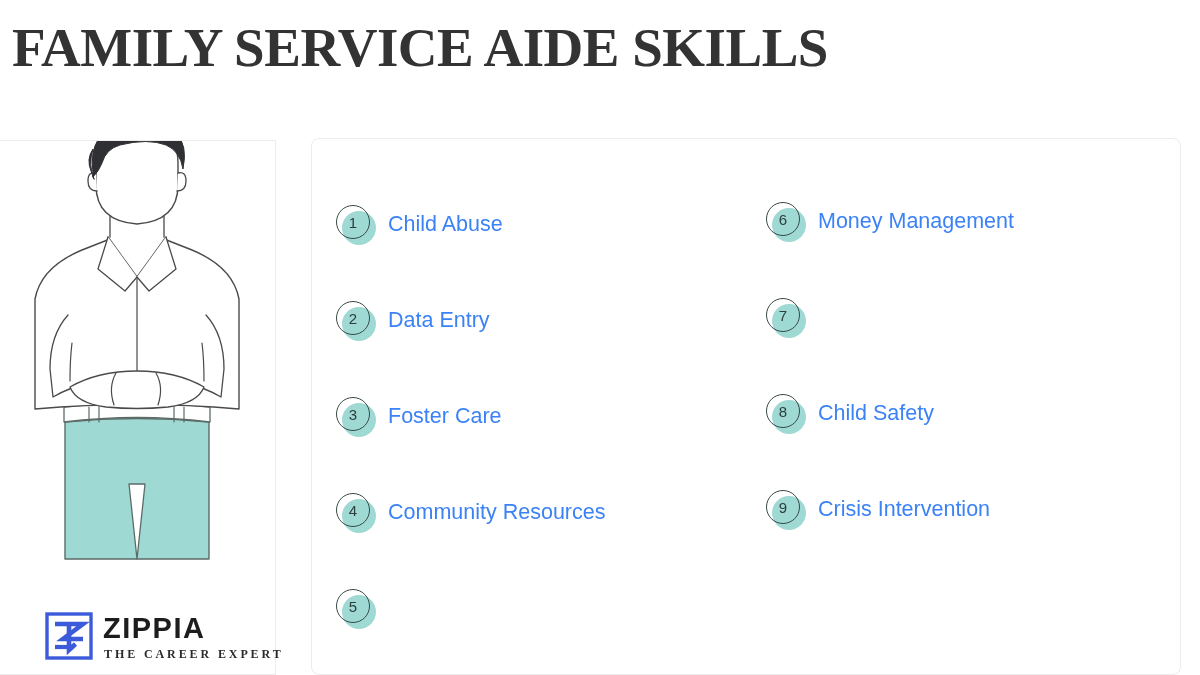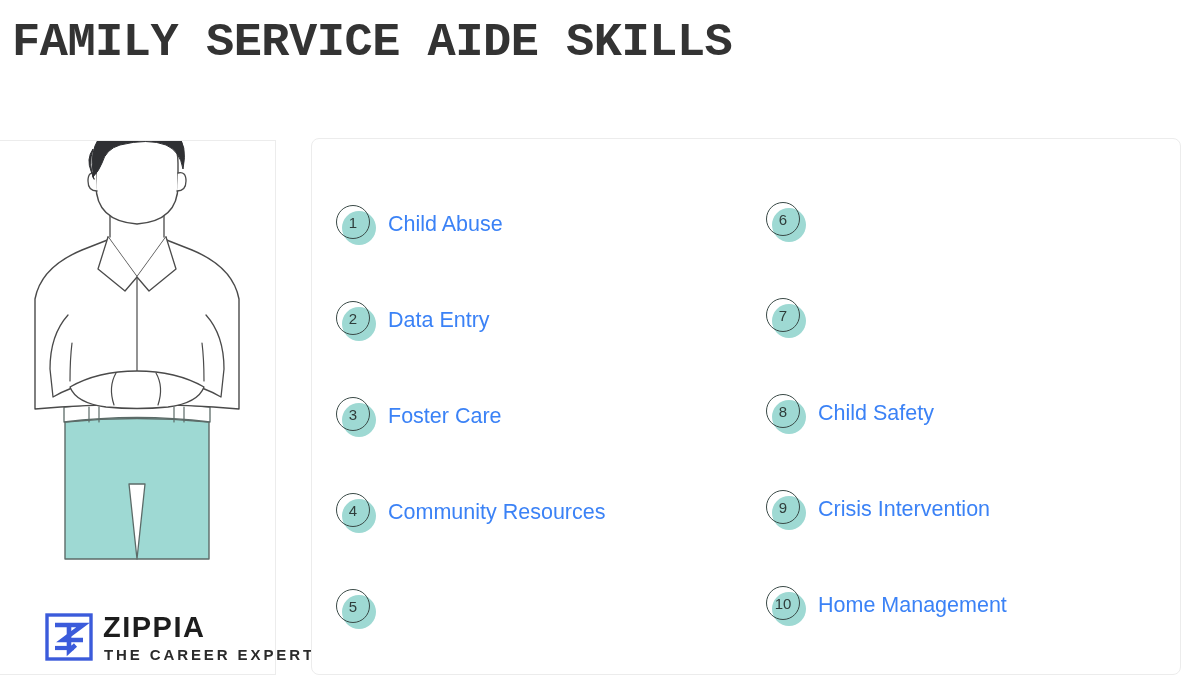--- a/index.html
+++ b/index.html
@@ -21,8 +21,8 @@
     position: absolute;
     left: 12px;
     top: 16px;
-    font-family: Liberation Mono, monospace;
-    font-size: 47px;
+    font-family: Liberation Serif, serif;
+    font-size: 55px;
     font-weight: bold;
     color: #333333;
     letter-spacing: -0.5px;

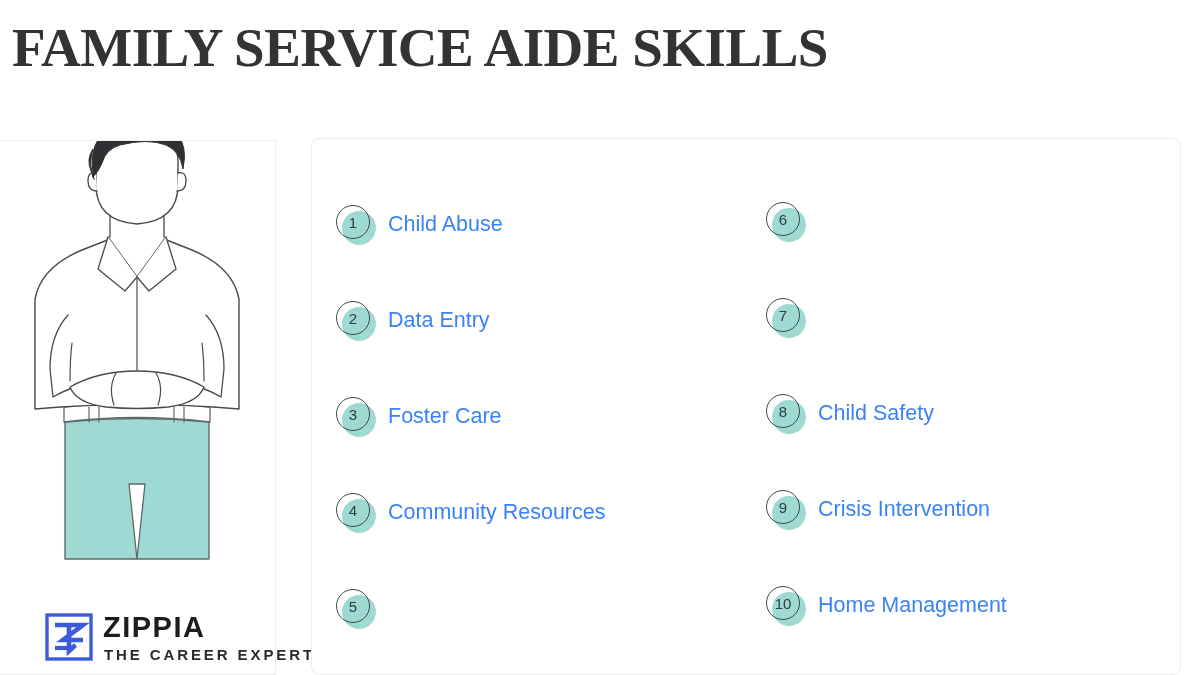--- a/index.html
+++ b/index.html
@@ -291,6 +291,7 @@
         <div class="badge-ring"></div>
         <div class="badge-num">6</div>
       </div>
+      <div class="skill-label">Money Management</div>
     </div>
 
     <div class="skill-item">

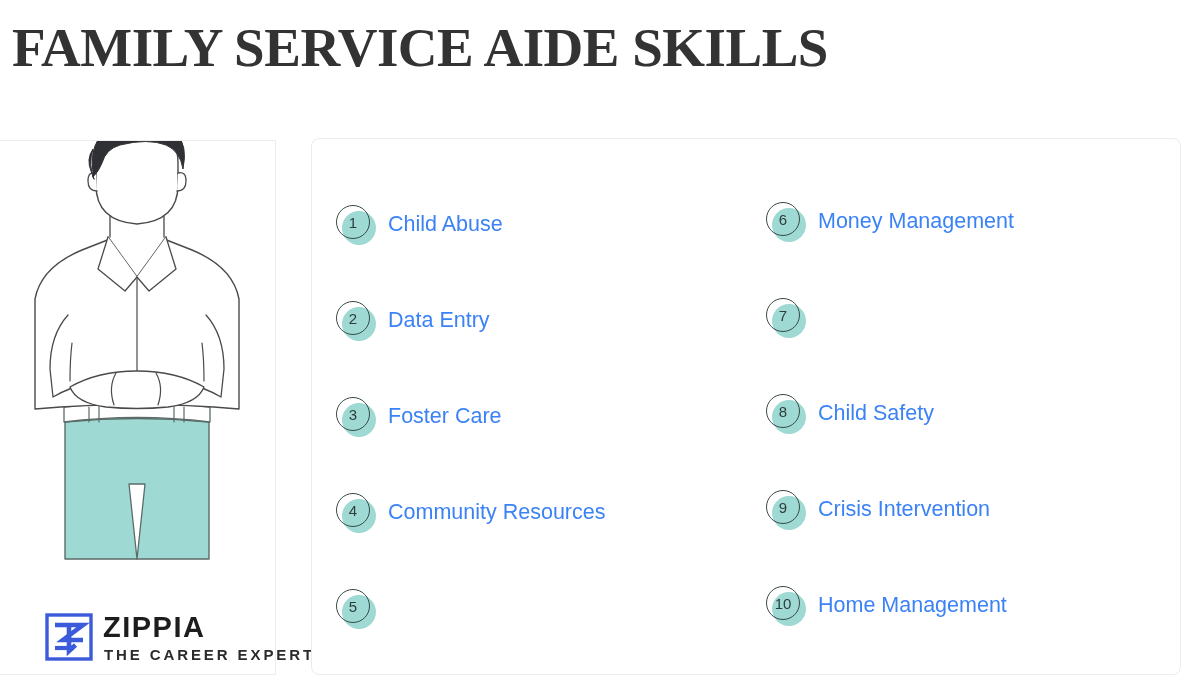--- a/index.html
+++ b/index.html
@@ -320,14 +320,6 @@
       <div class="skill-label">Crisis Intervention</div>
     </div>
 
-    <div class="skill-item">
-      <div class="badge">
-        <div class="badge-fill"></div>
-        <div class="badge-ring"></div>
-        <div class="badge-num">10</div>
-      </div>
-      <div class="skill-label">Home Management</div>
-    </div>
 
   </div>
 </div>

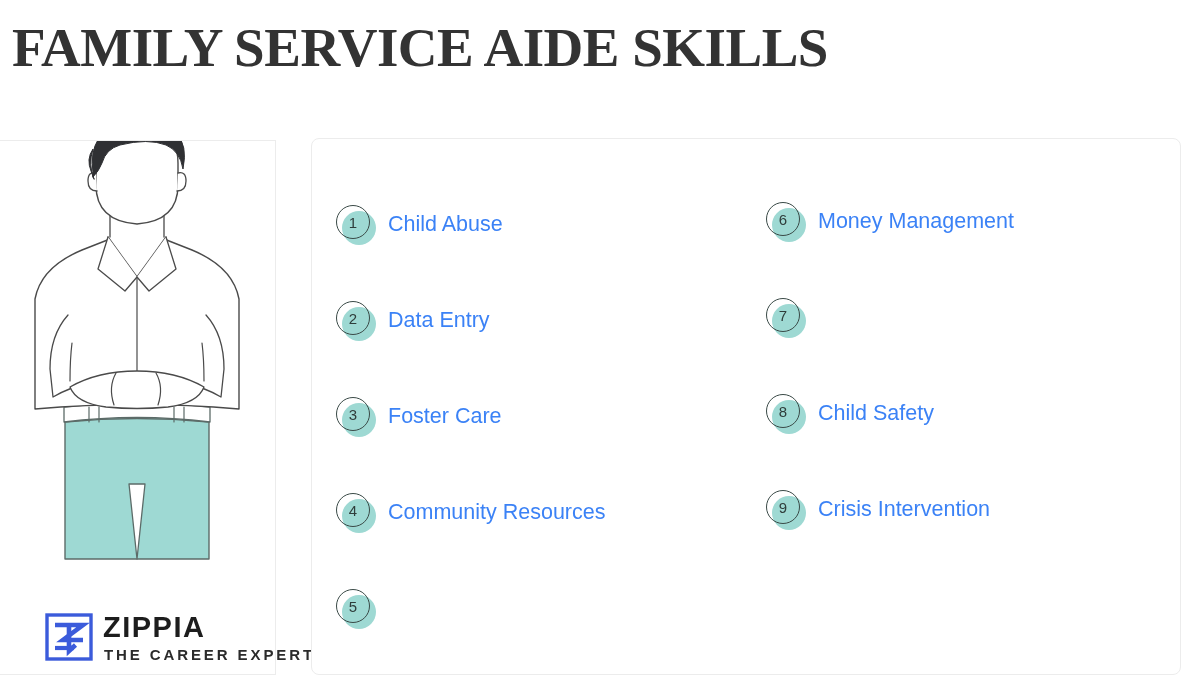--- a/index.html
+++ b/index.html
@@ -81,8 +81,8 @@
     line-height: 1;
   }
   #zippia-tagline {
-    font-family: Liberation Sans, sans-serif;
-    font-size: 15px;
+    font-family: Liberation Serif, serif;
+    font-size: 12px;
     font-weight: bold;
     color: #2b2b2b;
     letter-spacing: 2.9px;

